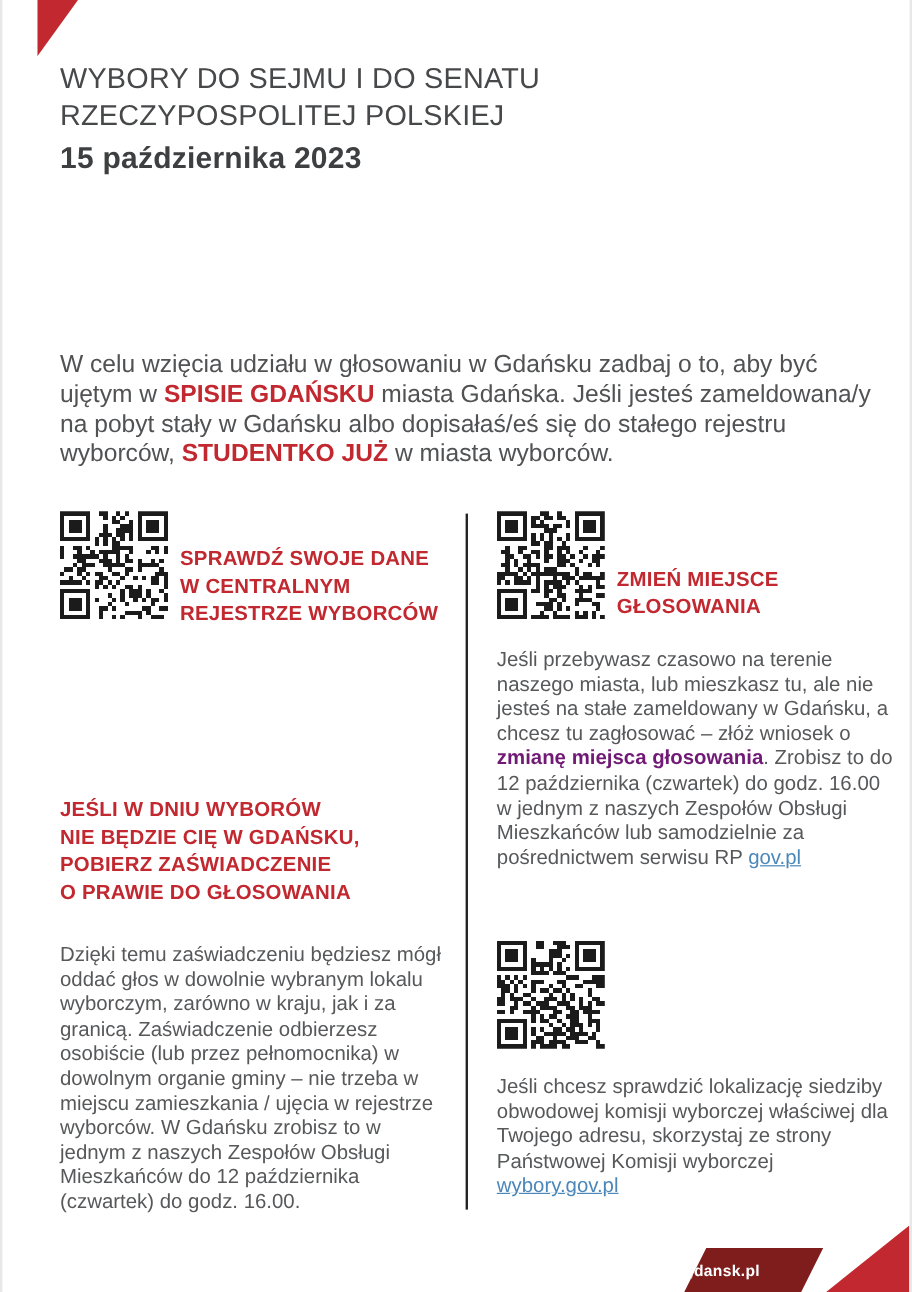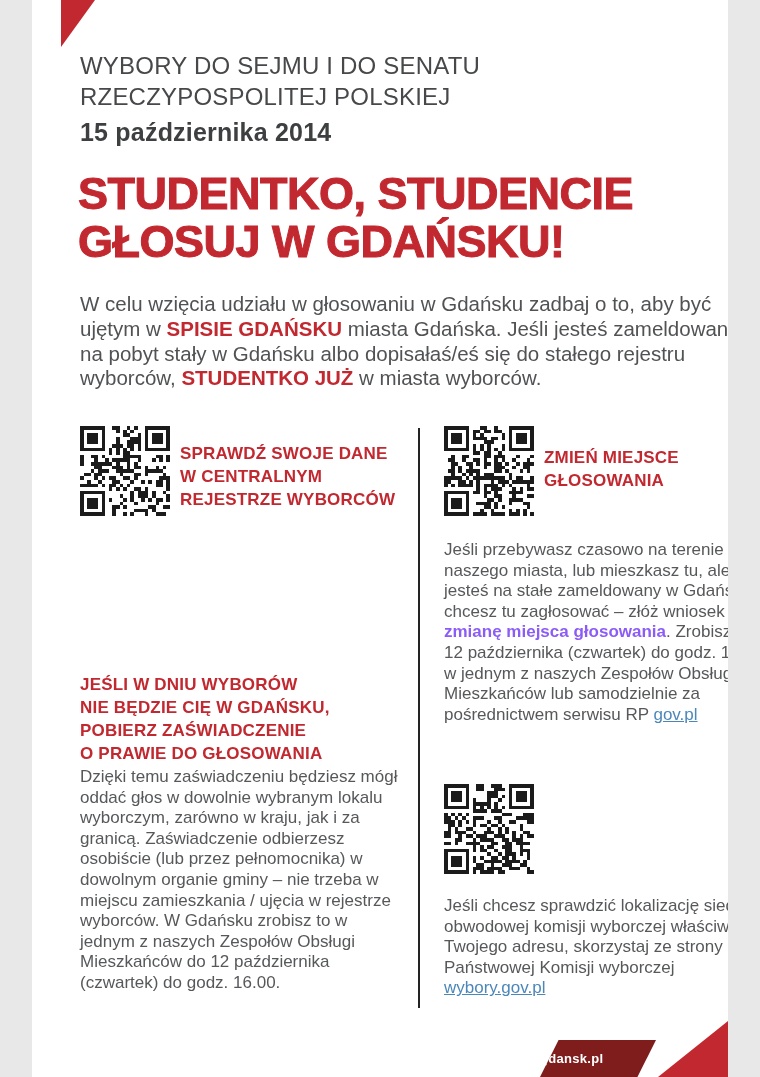--- a/index.html
+++ b/index.html
@@ -12,7 +12,7 @@
   *{box-sizing:border-box;margin:0;padding:0}
   html,body{background:#e8e8e8}
   .poster{
-    position:relative;width:696px;height:1077px;background:#ffffff;
+    position:relative;width:756px;height:1077px;background:#ffffff;
     font-family:"Liberation Sans","DejaVu Sans",sans-serif;
     overflow:hidden;margin:0 auto;
   }

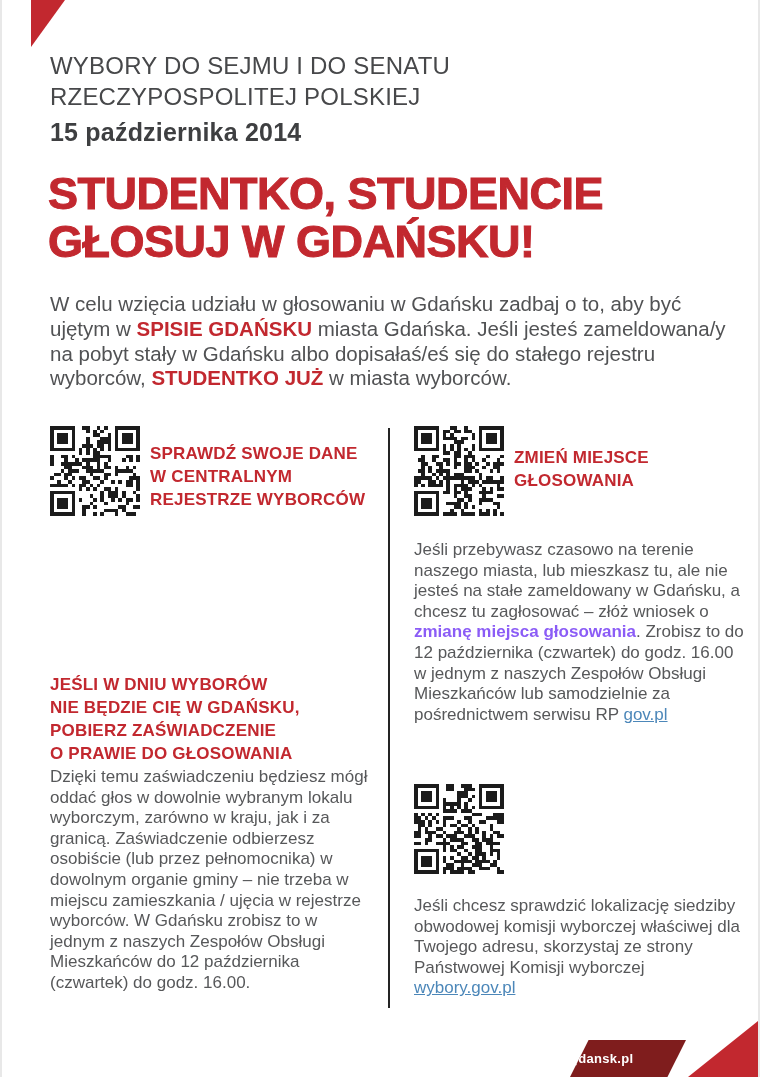--- a/index.html
+++ b/index.html
@@ -73,7 +73,7 @@
   <header class="header">
     <div class="header-title">WYBORY DO SEJMU I DO SENATU
 RZECZYPOSPOLITEJ POLSKIEJ</div>
-    <div class="header-date">15 października 2014</div>
+    <div class="header-date">15 października 2023</div>
   </header>
 
   <h1 class="headline">STUDENTKO, STUDENCIE

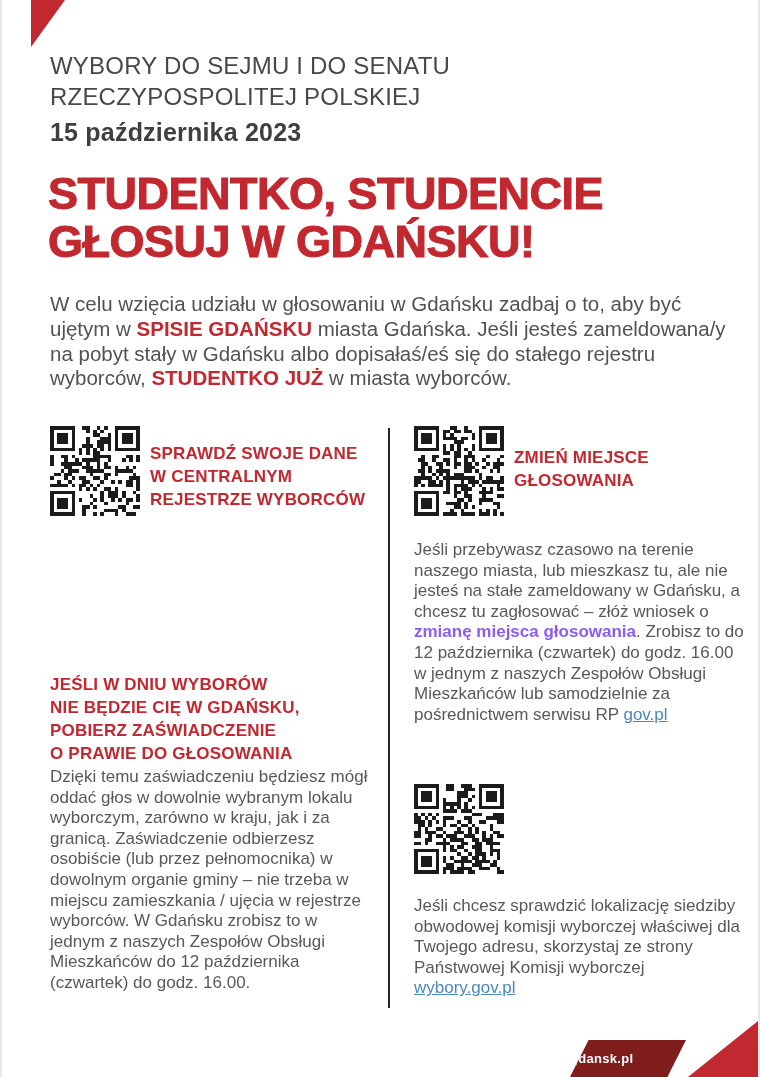--- a/index.html
+++ b/index.html
@@ -76,8 +76,6 @@
     <div class="header-date">15 października 2023</div>
   </header>
 
-  <h1 class="headline">STUDENTKO, STUDENCIE
-GŁOSUJ W GDAŃSKU!</h1>
 
   <p class="intro"><span>W celu wzięcia udziału w głosowaniu w Gdańsku zadbaj o to, aby być ujętym w </span><strong class="red">SPISIE GDAŃSKU</strong><span> miasta Gdańska. Jeśli jesteś zameldowana/y na pobyt stały w Gdańsku albo dopisałaś/eś się do stałego rejestru wyborców, </span><strong class="red">STUDENTKO JUŻ</strong><span> w miasta wyborców.</span></p>
 

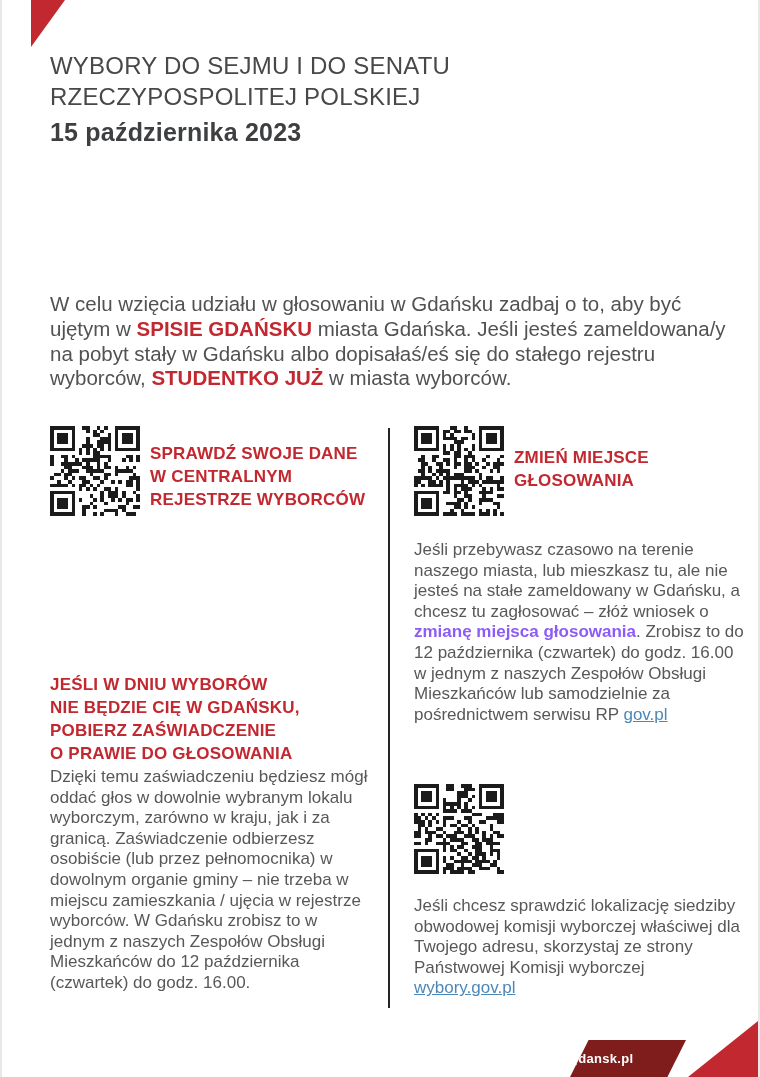--- a/index.html
+++ b/index.html
@@ -53,7 +53,7 @@
 
   .col-heading{font-size:17px;line-height:23px;font-weight:bold;color:var(--red);
     white-space:pre-line;letter-spacing:.2px}
-  .qr-row .col-heading.off3{margin-top:16px}
+  .qr-row .col-heading.off3{margin-top:28px}
   .qr-row .col-heading.off2{margin-top:20px}
   .col-left .heading2{position:absolute;top:247px}
   .body-text{font-size:17px;line-height:20.6px;color:var(--gray)}

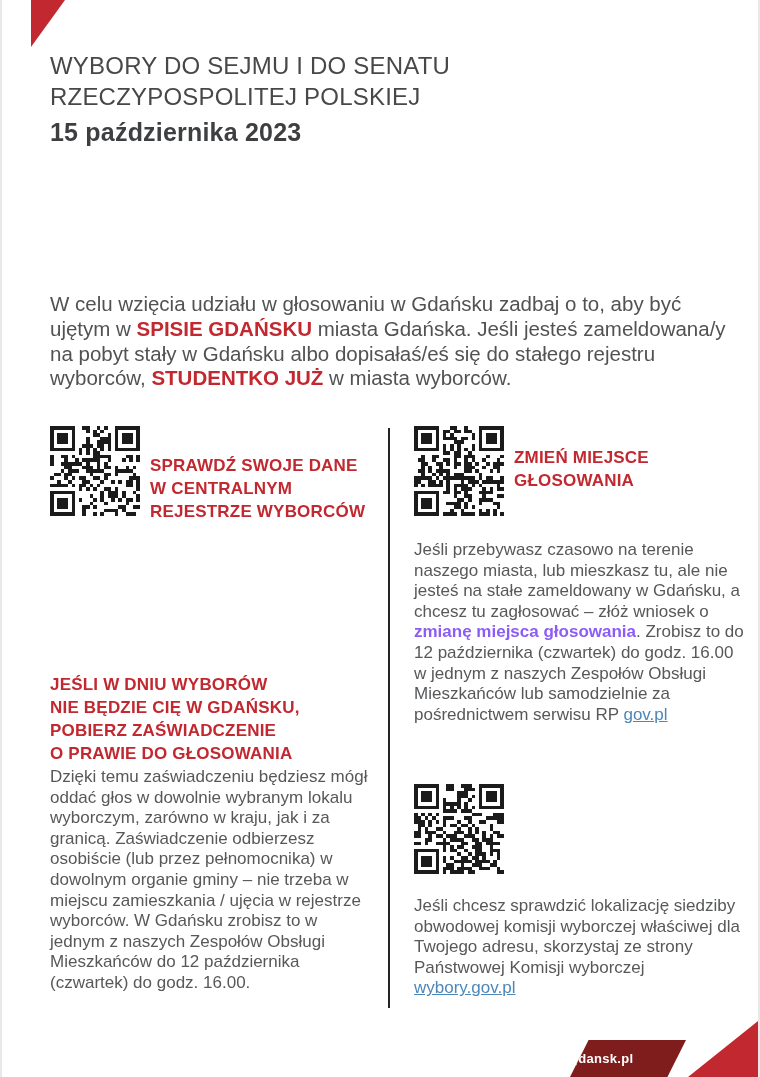--- a/index.html
+++ b/index.html
@@ -54,7 +54,7 @@
   .col-heading{font-size:17px;line-height:23px;font-weight:bold;color:var(--red);
     white-space:pre-line;letter-spacing:.2px}
   .qr-row .col-heading.off3{margin-top:28px}
-  .qr-row .col-heading.off2{margin-top:20px}
+  .qr-row .col-heading.off2{margin-top:45px}
   .col-left .heading2{position:absolute;top:247px}
   .body-text{font-size:17px;line-height:20.6px;color:var(--gray)}
   .col .para1{position:absolute;top:114px;width:100%}

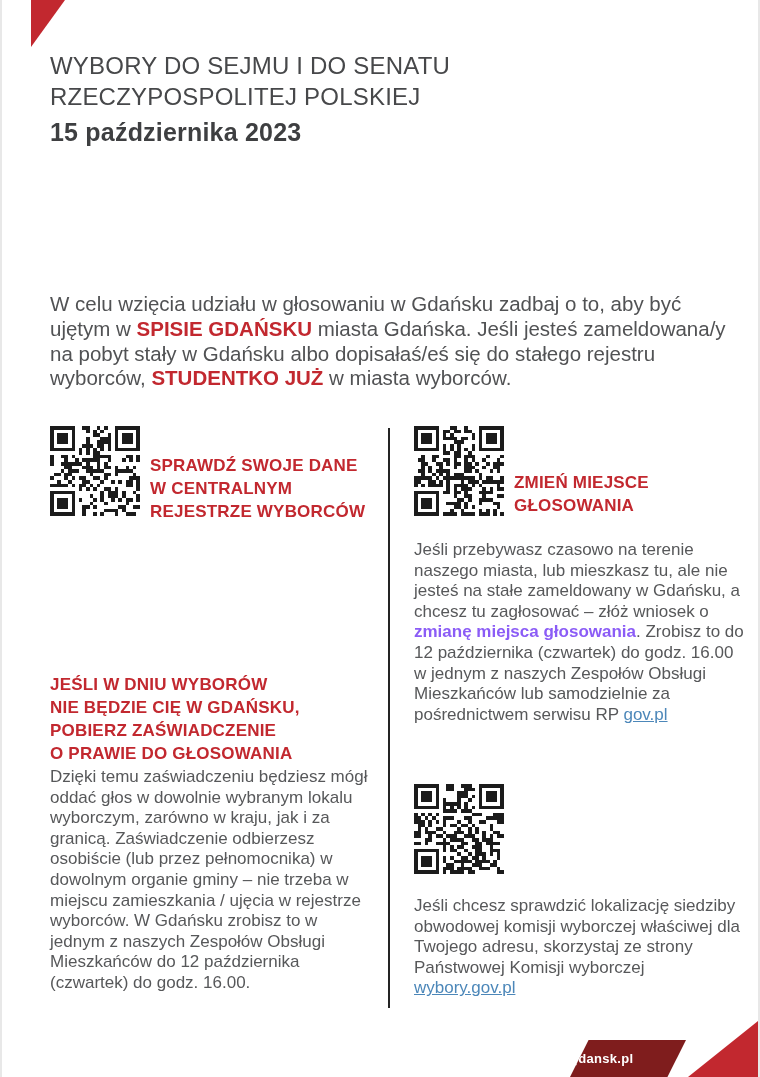--- a/index.html
+++ b/index.html
@@ -60,7 +60,7 @@
   .col .para1{position:absolute;top:114px;width:100%}
   .col-left .para2{position:absolute;top:341px;width:100%}
   .col-right .para2{position:absolute;top:470px;width:100%}
-  .body-text strong.dark{color:#8b5cf6;font-weight:bold}
+  .body-text strong.dark{color:#701a75;font-weight:bold}
   a.link{color:var(--blue);text-decoration:underline;cursor:pointer}
 </style>
 </head>

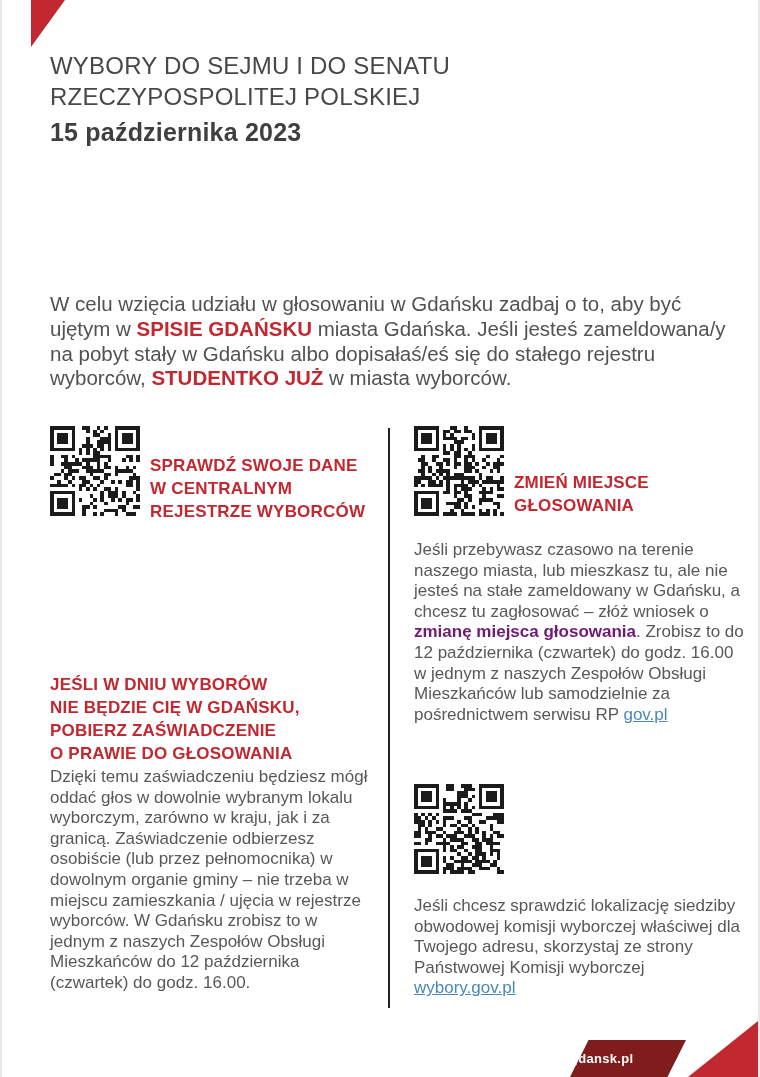--- a/index.html
+++ b/index.html
@@ -55,7 +55,7 @@
     white-space:pre-line;letter-spacing:.2px}
   .qr-row .col-heading.off3{margin-top:28px}
   .qr-row .col-heading.off2{margin-top:45px}
-  .col-left .heading2{position:absolute;top:247px}
+  .col-left .heading2{position:absolute;top:237px}
   .body-text{font-size:17px;line-height:20.6px;color:var(--gray)}
   .col .para1{position:absolute;top:114px;width:100%}
   .col-left .para2{position:absolute;top:341px;width:100%}

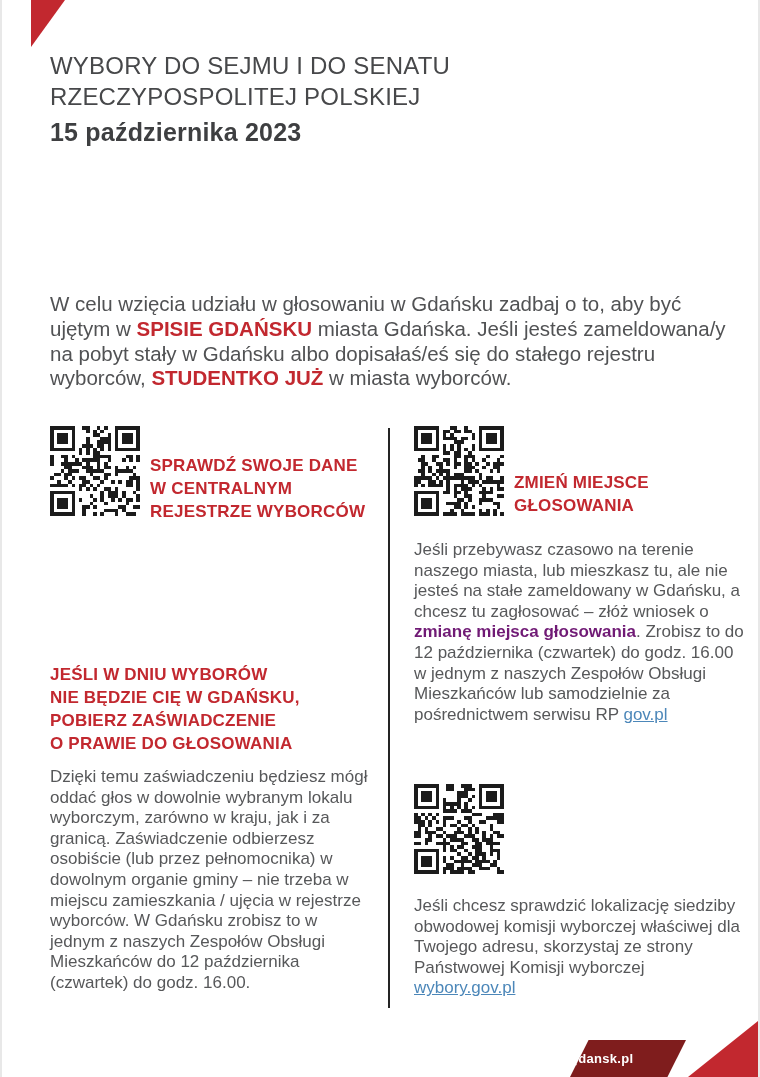--- a/index.html
+++ b/index.html
@@ -58,7 +58,7 @@
   .col-left .heading2{position:absolute;top:237px}
   .body-text{font-size:17px;line-height:20.6px;color:var(--gray)}
   .col .para1{position:absolute;top:114px;width:100%}
-  .col-left .para2{position:absolute;top:341px;width:100%}
+  .col-left .para2{position:absolute;top:360px;width:100%}
   .col-right .para2{position:absolute;top:470px;width:100%}
   .body-text strong.dark{color:#701a75;font-weight:bold}
   a.link{color:var(--blue);text-decoration:underline;cursor:pointer}

